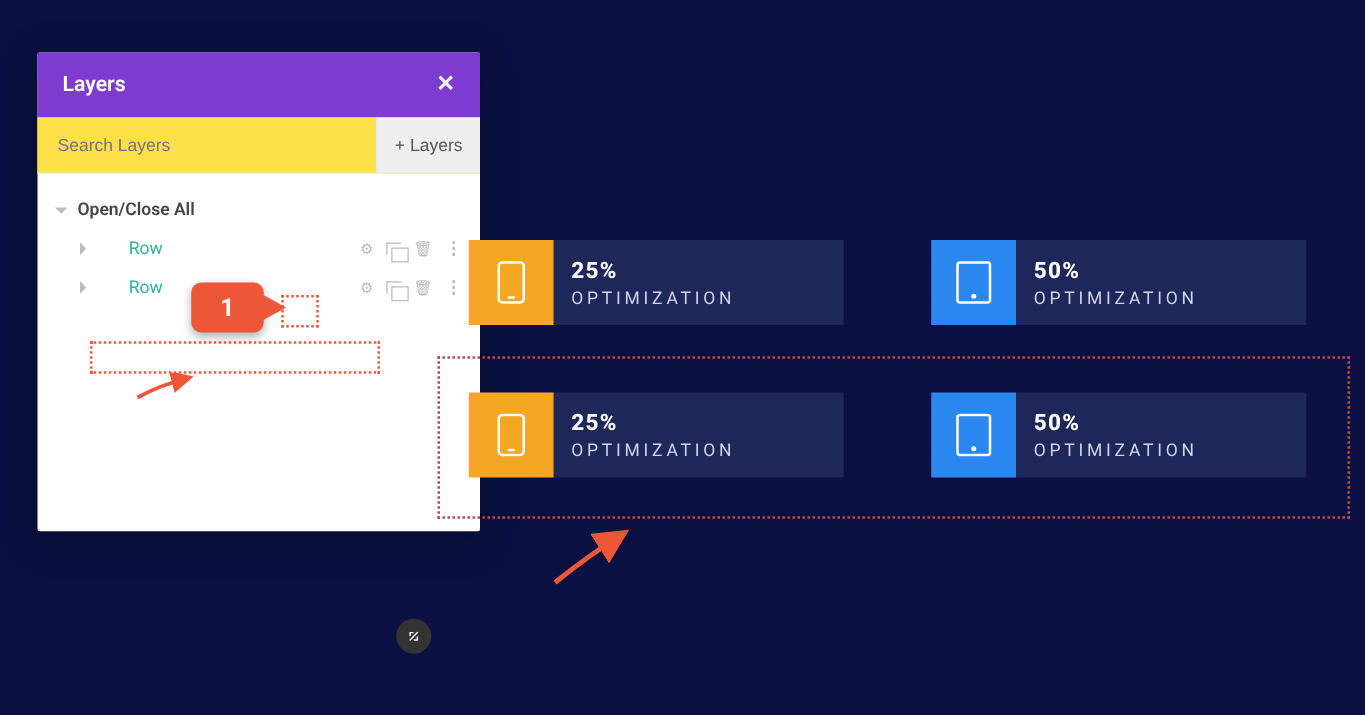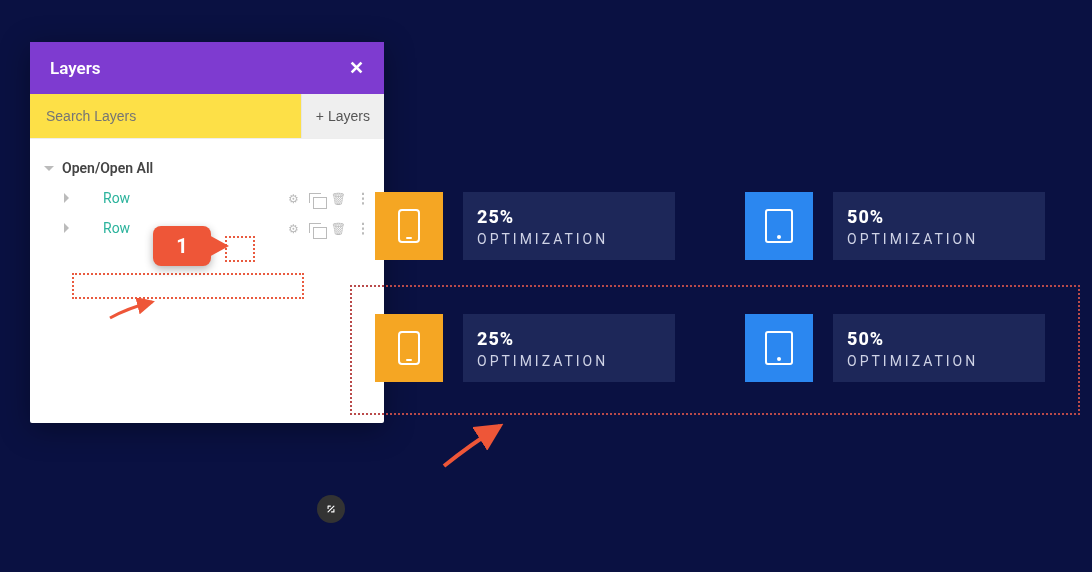--- a/index.html
+++ b/index.html
@@ -240,7 +240,7 @@
   <div class="tree">
     <div class="tree-row">
       <span class="tree-caret"></span>
-      <span class="open-close">Open/Open All</span>
+      <span class="open-close">Open/Close All</span>
     </div>
     <div class="tree-row row-row">
       <span class="tree-caret right"></span>

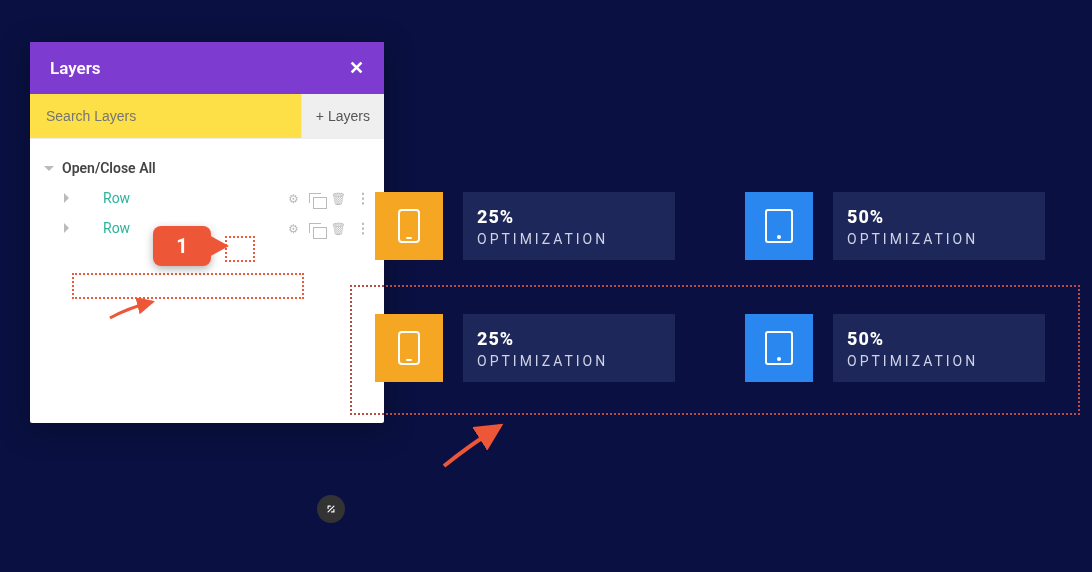--- a/index.html
+++ b/index.html
@@ -159,7 +159,6 @@
     display: flex;
     flex-direction: column;
     justify-content: center;
-    margin-left: 20px;
   }
   .card .pct { font-weight: 800; font-size: 18px; letter-spacing: 1px; }
   .card .lbl { font-size: 14px; letter-spacing: 3px; margin-top: 4px; color: #cfd3e6; }

